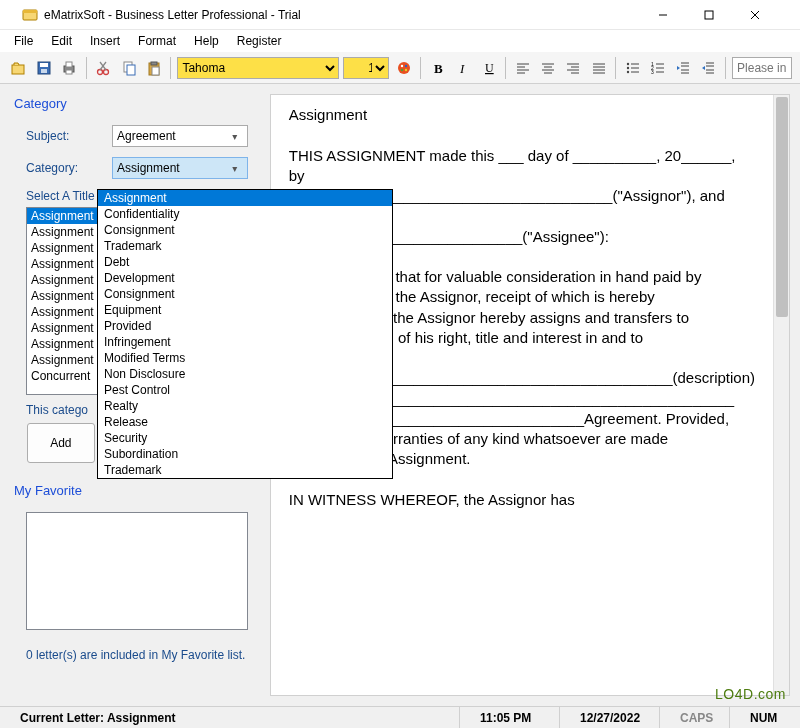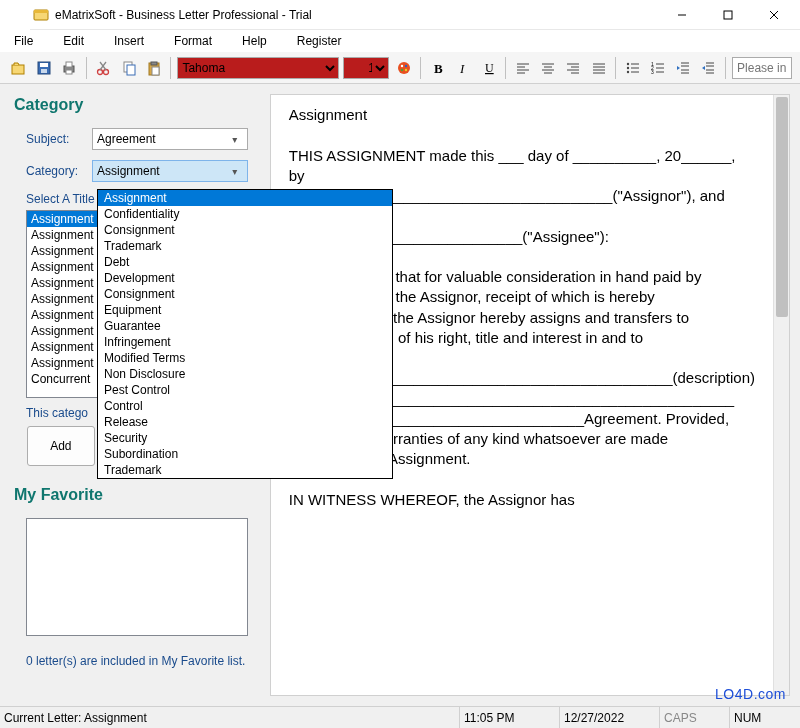--- a/index.html
+++ b/index.html
@@ -5,7 +5,7 @@
 * { box-sizing: border-box; margin: 0; padding: 0; }
 body { font-family: Tahoma, Arial, sans-serif; font-size: 12px; background: #fff; width: 800px; height: 728px; overflow: hidden; position: relative; }
 
-.titlebar { height: 30px; display: flex; align-items: center; padding: 0 3px; background: #fff; border-bottom: 1px solid #e8e8e8; margin-left: 30px; }
+.titlebar { height: 30px; display: flex; align-items: center; padding: 0 22px; background: #fff; border-bottom: 1px solid #e8e8e8; }
 .titlebar .icon { width: 16px; height: 16px; margin-right: 6px; }
 .titlebar .title { flex: 1; font-size: 12px; color: #000; }
 .titlebar .winbtn { width: 46px; height: 30px; display: flex; align-items: center; justify-content: center; color: #000; }

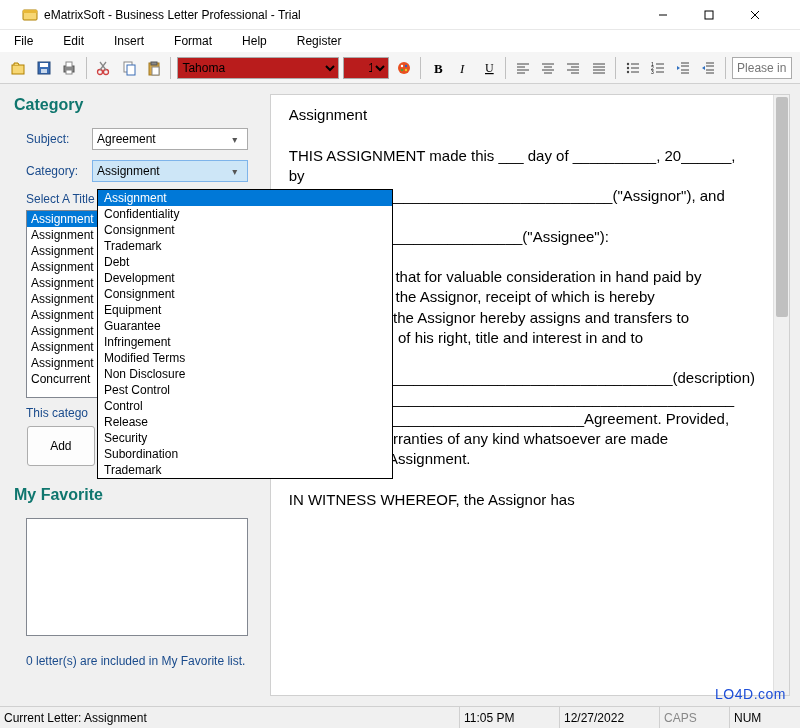--- a/index.html
+++ b/index.html
@@ -10,7 +10,7 @@
 .titlebar .title { flex: 1; font-size: 12px; color: #000; }
 .titlebar .winbtn { width: 46px; height: 30px; display: flex; align-items: center; justify-content: center; color: #000; }
 
-.menubar { height: 22px; display: flex; align-items: center; padding: 2px 6px; gap: 14px; background: #fff; }
+.menubar { height: 22px; display: flex; align-items: center; padding: 2px 6px; gap: 2px; background: #fff; }
 .menubar .item { padding: 2px 8px; font-size: 12px; }
 
 .toolbar { height: 32px; display: flex; align-items: center; padding: 2px 8px; gap: 4px; background: #f5f5f5; border-bottom: 1px solid #d0d0d0; }

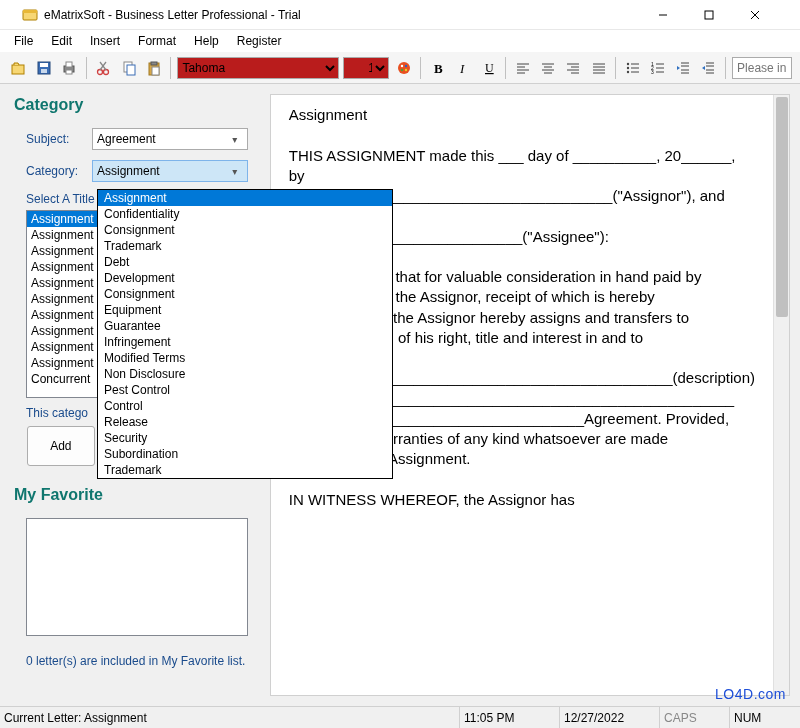--- a/index.html
+++ b/index.html
@@ -16,7 +16,7 @@
 .toolbar { height: 32px; display: flex; align-items: center; padding: 2px 8px; gap: 4px; background: #f5f5f5; border-bottom: 1px solid #d0d0d0; }
 .toolbar .tbtn { width: 22px; height: 22px; display: flex; align-items: center; justify-content: center; border: 1px solid transparent; border-radius: 2px; }
 .toolbar .sep { width: 1px; height: 22px; background: #c0c0c0; margin: 0 2px; }
-.toolbar select { height: 22px; font-size: 12px; border: 1px solid #ababab; background: #b91c1c; }
+.toolbar select { height: 22px; font-size: 12px; border: 1px solid #ababab; background: #fde047; }
 .toolbar input[type=text] { height: 22px; font-size: 12px; border: 1px solid #ababab; padding: 0 4px; color: #888; }
 
 .mainarea { display: flex; height: calc(100% - 30px - 22px - 32px - 22px); background: #f0f0f0; }

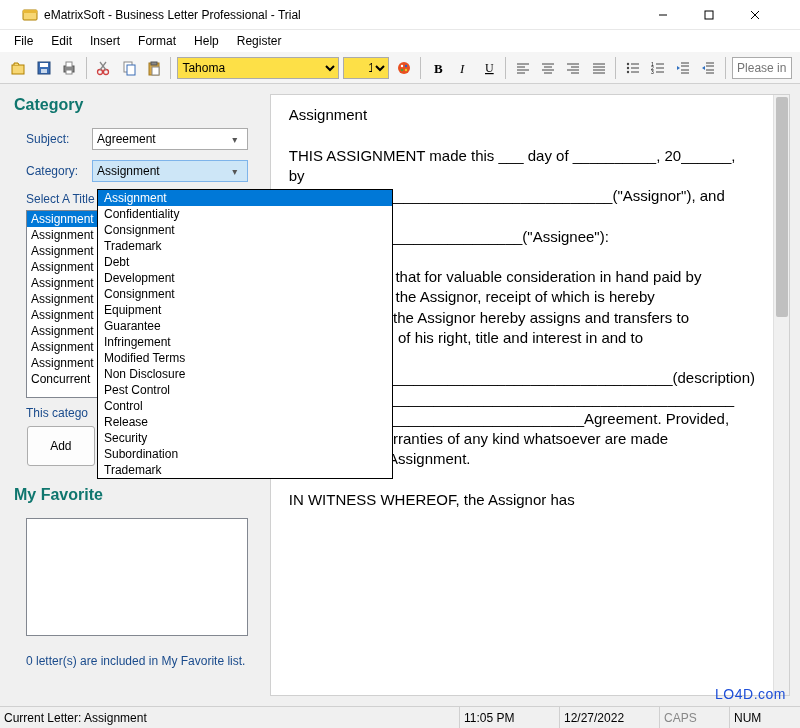--- a/index.html
+++ b/index.html
@@ -23,7 +23,7 @@
 
 .leftpanel { width: 422px; padding: 12px 10px 10px 14px; display: flex; flex-direction: column; gap: 8px; }
 .groupbox { background: #f0f0f0; }
-.group-title { font-weight: bold; font-size: 16px; margin-bottom: 8px; color: #0f766e; }
+.group-title { font-weight: normal; font-size: 13px; margin-bottom: 8px; color: #1d4ed8; }
 .group-inner { padding: 6px 12px 12px 12px; }
 
 .formrow { display: flex; align-items: center; margin-bottom: 10px; }

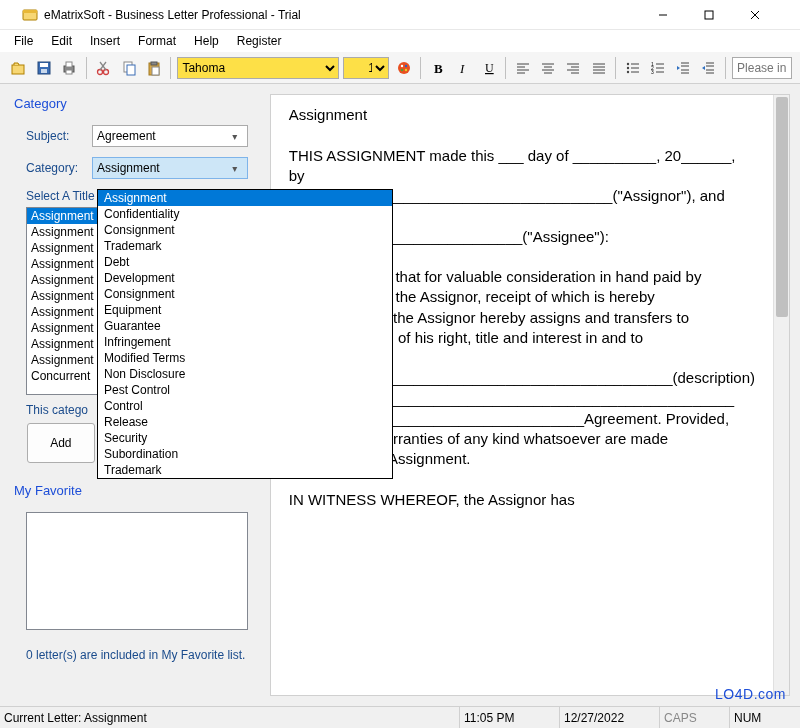--- a/index.html
+++ b/index.html
@@ -26,7 +26,7 @@
 .group-title { font-weight: normal; font-size: 13px; margin-bottom: 8px; color: #1d4ed8; }
 .group-inner { padding: 6px 12px 12px 12px; }
 
-.formrow { display: flex; align-items: center; margin-bottom: 10px; }
+.formrow { display: flex; align-items: center; margin-bottom: 10px; gap: 20px; }
 .formrow .lbl { width: 66px; color: #1a4b8c; font-size: 12px; }
 .formrow select, .formrow .combo { flex: 1; height: 22px; border: 1px solid #ababab; background: #fff; font-size: 12px; padding: 0 4px; position: relative; }
 

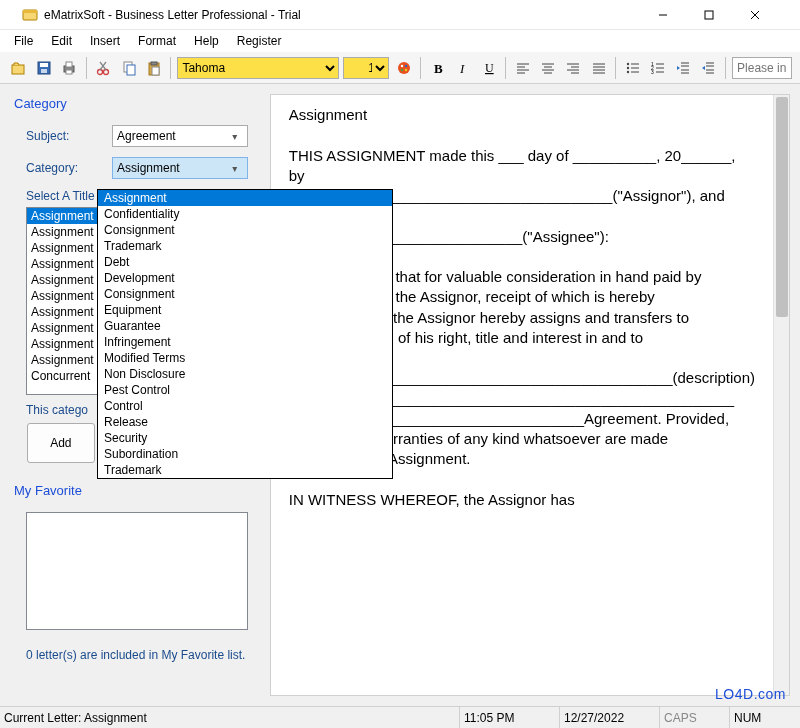--- a/index.html
+++ b/index.html
@@ -345,7 +345,7 @@
     <div class="opt">Development</div>
     <div class="opt">Consignment</div>
     <div class="opt">Equipment</div>
-    <div class="opt">Guarantee</div>
+    <div class="opt">Provided</div>
     <div class="opt">Infringement</div>
     <div class="opt">Modified Terms</div>
     <div class="opt">Non Disclosure</div>

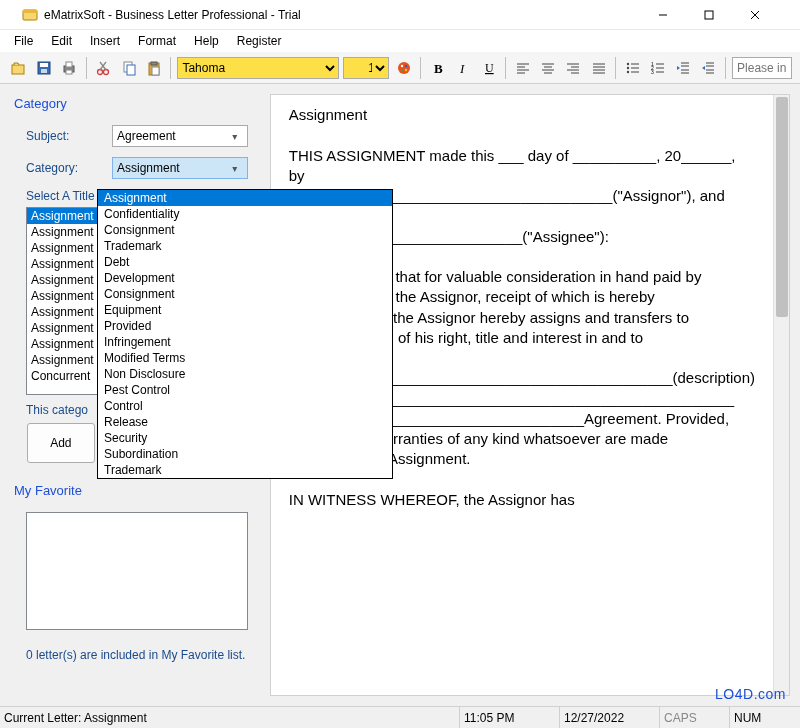--- a/index.html
+++ b/index.html
@@ -350,7 +350,7 @@
     <div class="opt">Modified Terms</div>
     <div class="opt">Non Disclosure</div>
     <div class="opt">Pest Control</div>
-    <div class="opt">Control</div>
+    <div class="opt">Realty</div>
     <div class="opt">Release</div>
     <div class="opt">Security</div>
     <div class="opt">Subordination</div>

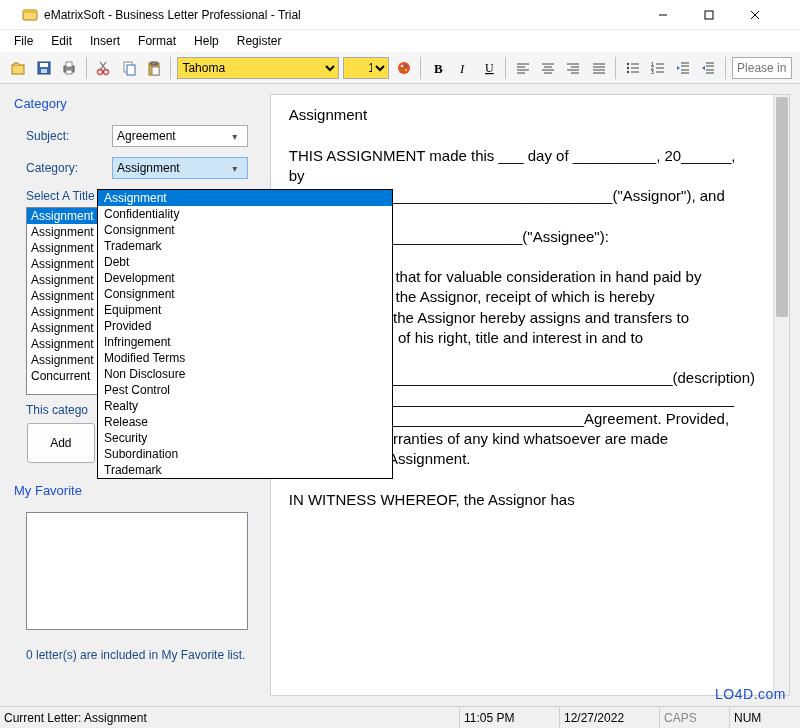--- a/index.html
+++ b/index.html
@@ -54,7 +54,7 @@
 .dropdown-open .opt { padding: 0px 6px; font-size: 12px; line-height: 16px; white-space: nowrap; }
 .dropdown-open .opt.sel { background: #0078d7; color: #fff; }
 
-.watermark { position: absolute; right: 14px; bottom: 26px; color: #1d4ed8; font-size: 14px; font-family: Arial, sans-serif; letter-spacing: 0.5px; pointer-events: none; }
+.watermark { position: absolute; right: 14px; bottom: 26px; color: #4d7c0f; font-size: 14px; font-family: Arial, sans-serif; letter-spacing: 0.5px; pointer-events: none; }
 
 .combo { display: flex; align-items: center; justify-content: space-between; }
 .combo .val { flex: 1; }

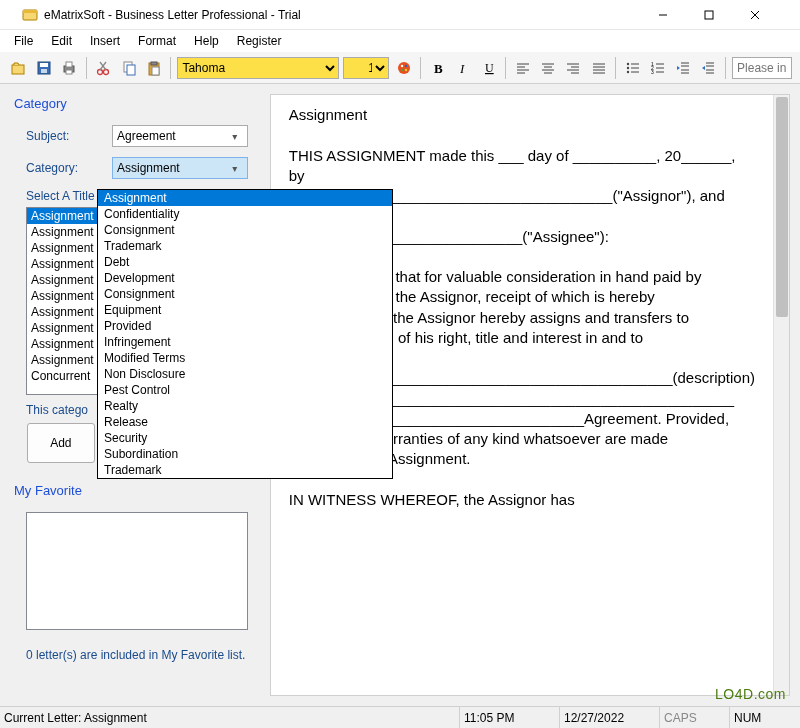--- a/index.html
+++ b/index.html
@@ -47,7 +47,7 @@
 .scrollbar .thumb { position: absolute; top: 2px; left: 2px; width: 12px; height: 220px; background: #c0c0c0; border-radius: 2px; }
 
 .statusbar { height: 22px; display: flex; align-items: center; background: #f0f0f0; border-top: 1px solid #d0d0d0; font-size: 12px; }
-.statusbar .cell { padding: 0 4px; border-right: 1px solid #d0d0d0; height: 100%; display: flex; align-items: center; }
+.statusbar .cell { padding: 0 20px; border-right: 1px solid #d0d0d0; height: 100%; display: flex; align-items: center; font-weight: bold; }
 .statusbar .cell:first-child { flex: 1; }
 
 .dropdown-open { position: absolute; background: #fff; border: 1px solid #000; z-index: 100; max-height: 320px; overflow: hidden; }

